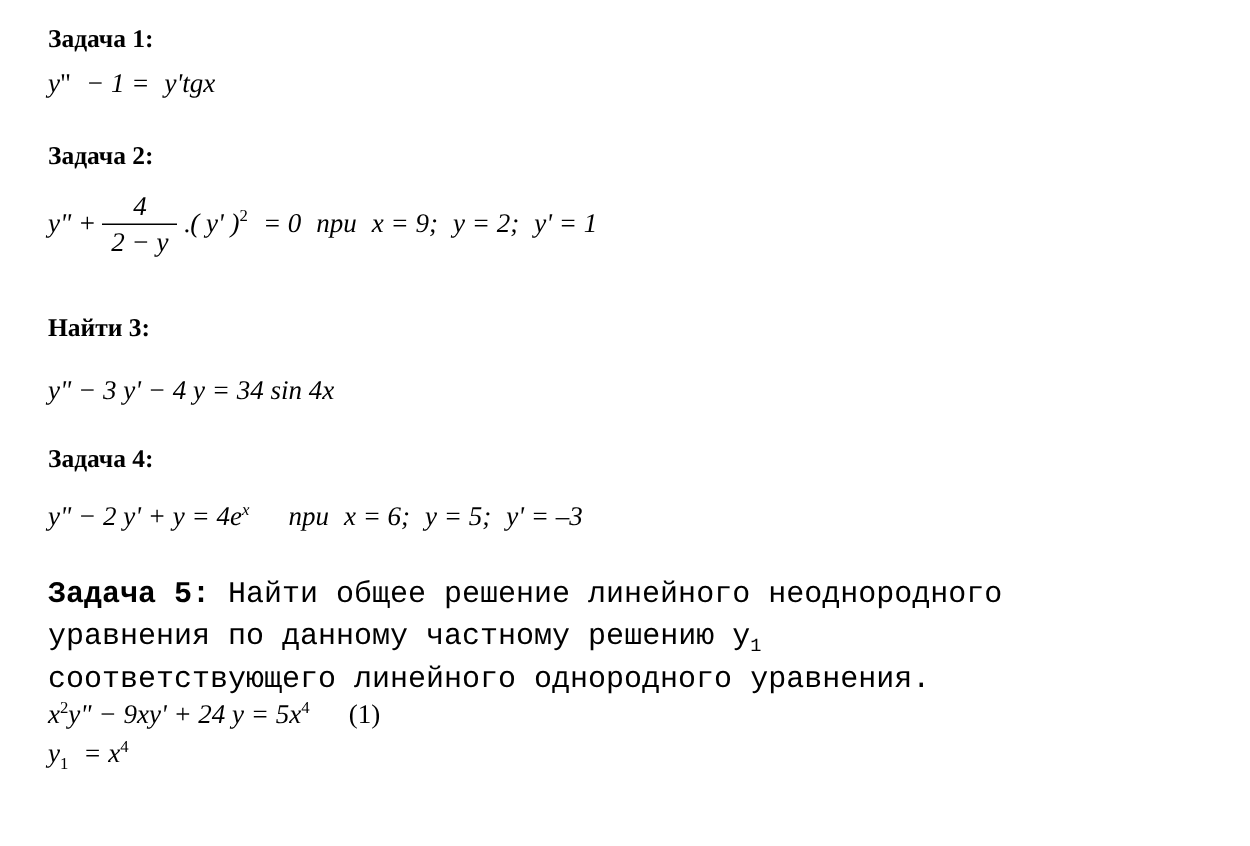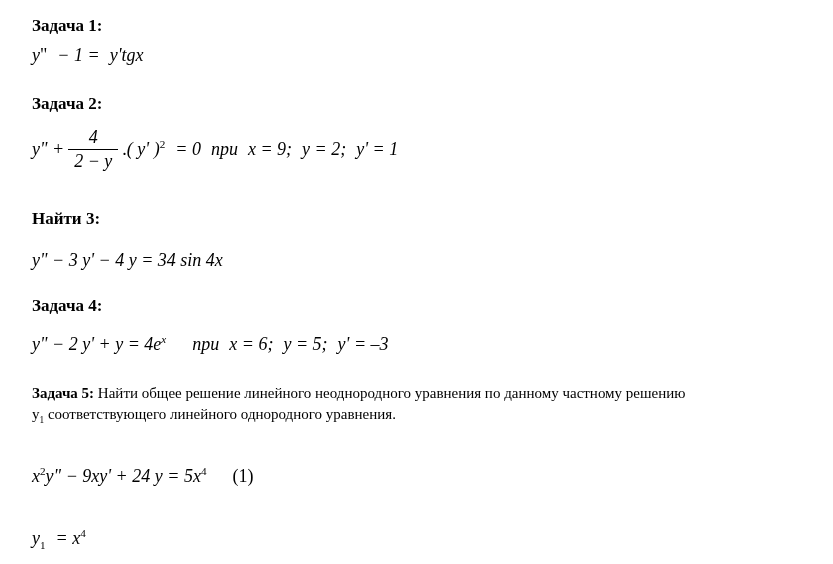--- a/index.html
+++ b/index.html
@@ -70,8 +70,8 @@
     position: absolute;
   }
   .para {
-    font-family: Liberation Serif, serif;
-    font-size: 15px;
+    font-family: Liberation Mono, monospace;
+    font-size: 20px;
     line-height: 1.42;
     width: 660px;
   }

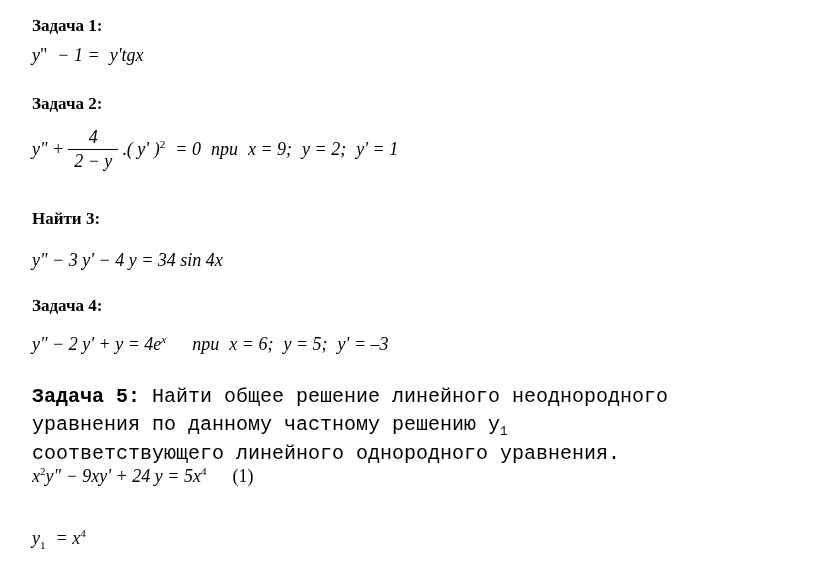--- a/index.html
+++ b/index.html
@@ -124,7 +124,7 @@
     <span>x</span><sup class="roman">2</sup><span>y" − 9xy' + 24 y = 5x</span><sup class="roman">4</sup><span class="gap-wide"></span><span class="roman">(1)</span>
   </div>
 
-  <div class="abs-item formula" style="left:32px; top:528px;text-align:right;">
+  <div class="abs-item formula" style="left:32px; top:492px;text-align:right;">
     <span>y</span><sub class="roman">1</sub><span class="gap"></span><span>= x</span><sup class="roman">4</sup>
   </div>
 

